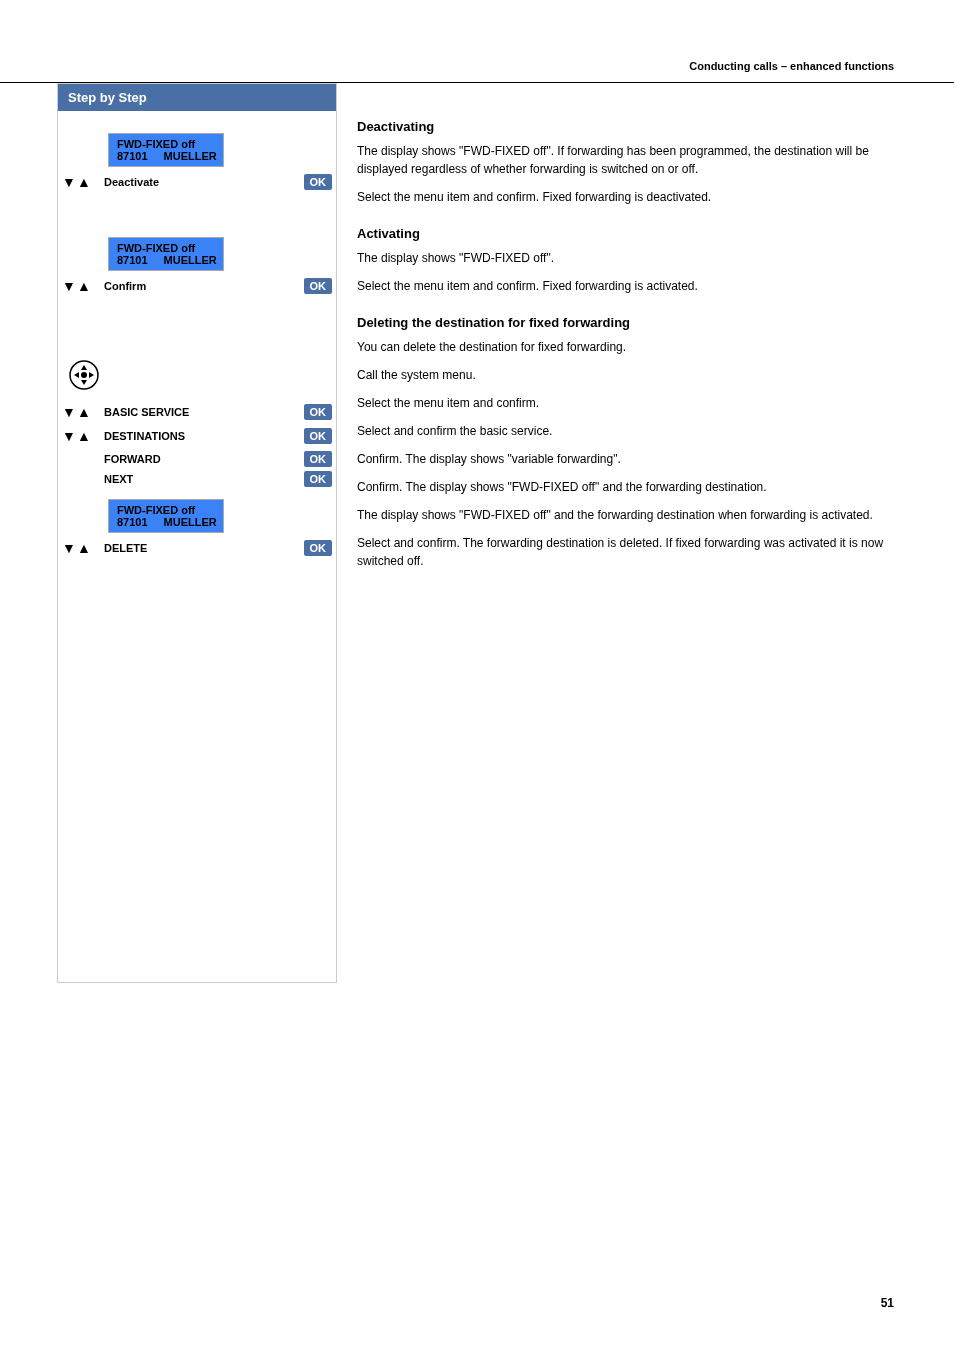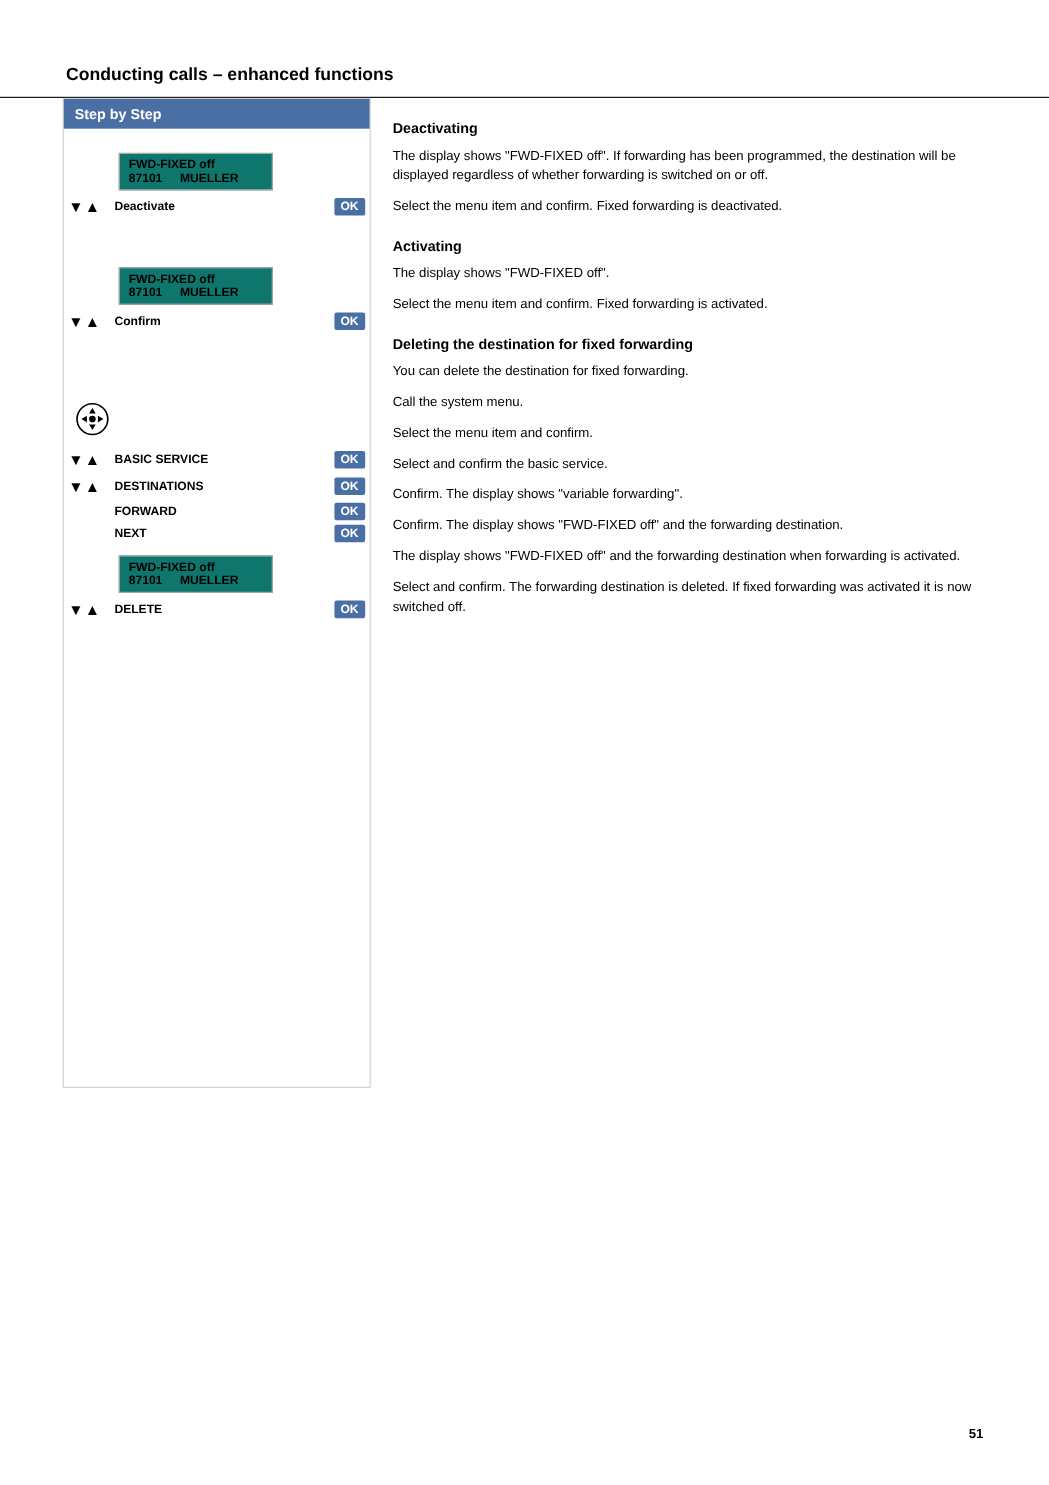--- a/index.html
+++ b/index.html
@@ -14,9 +14,9 @@
     }
 
     .page-header {
-      text-align: left;
+      text-align: right;
       padding: 60px 60px 10px 60px;
-      font-size: 16px;
+      font-size: 11px;
       font-weight: bold;
       border-bottom: 1px solid #000;
     }

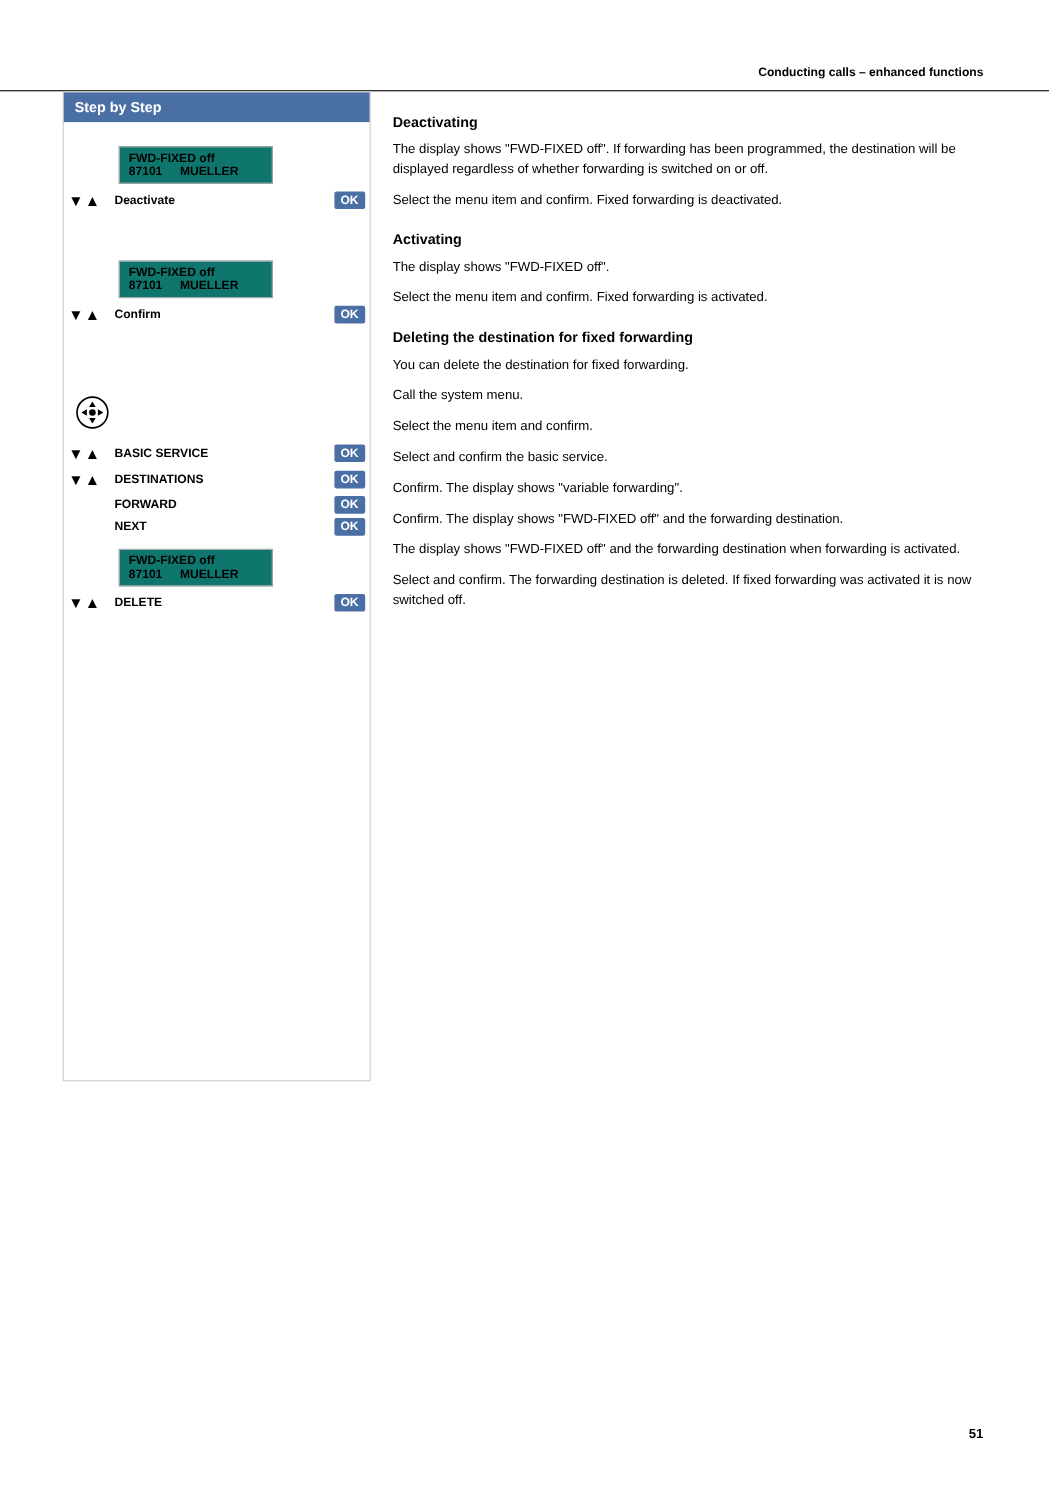--- a/index.html
+++ b/index.html
@@ -150,7 +150,7 @@
     }
 
     .section-title:first-child {
-      margin-top: 0;
+      margin-top: 16px;
     }
 
     .section-text {

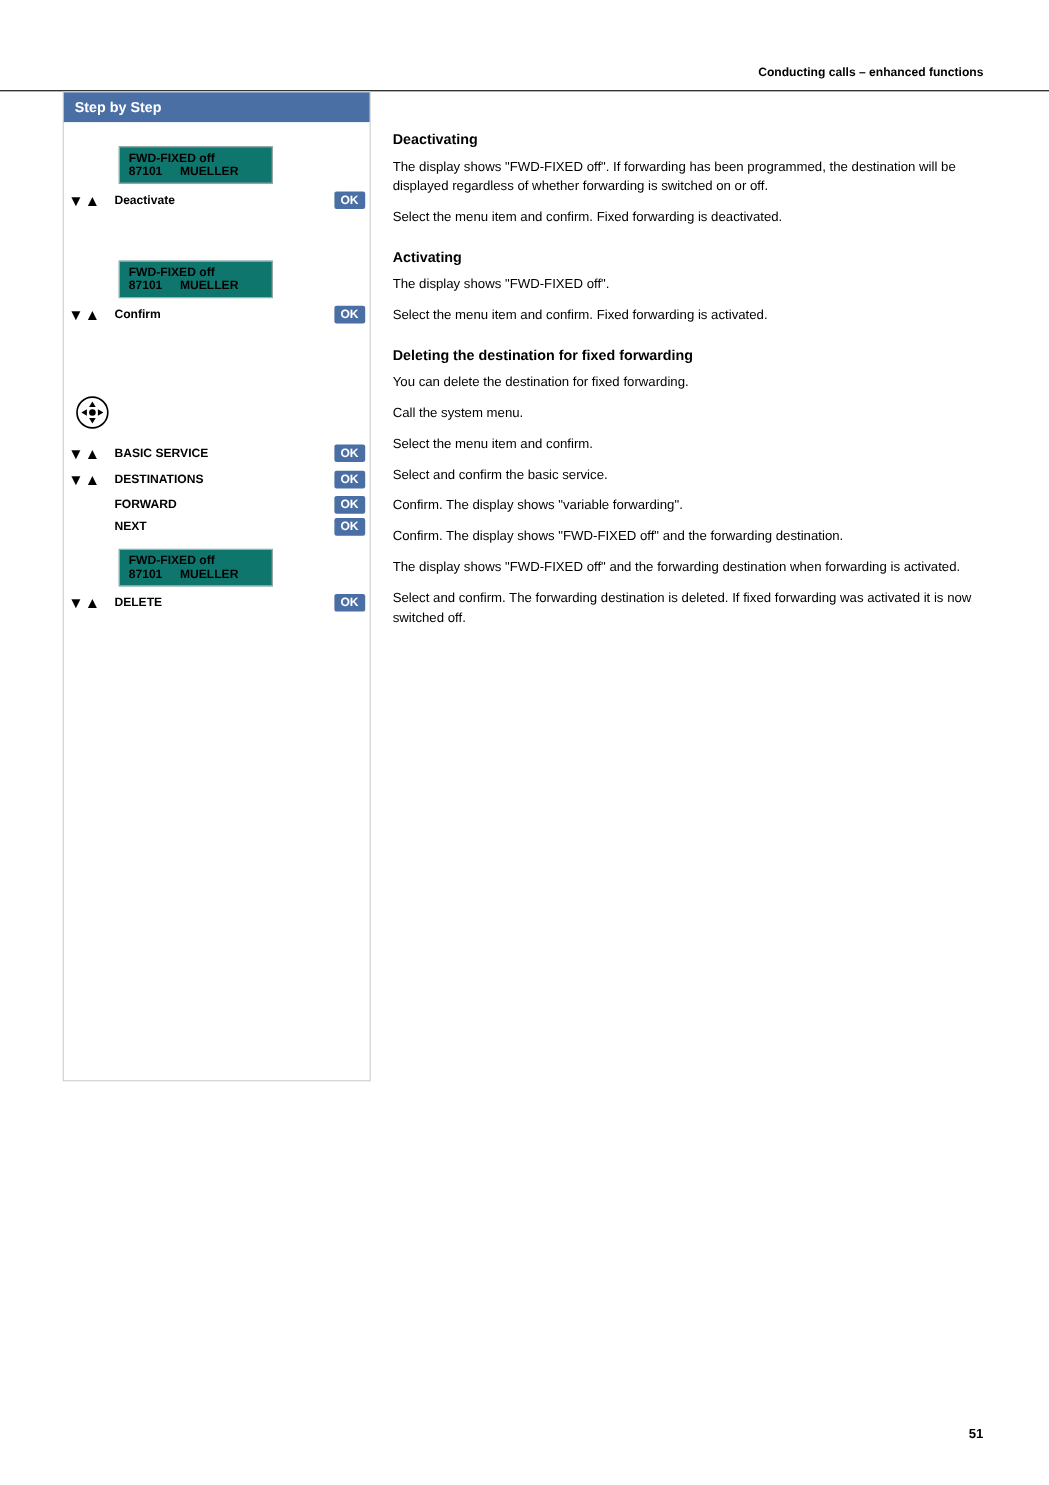--- a/index.html
+++ b/index.html
@@ -56,10 +56,10 @@
       margin: 12px 14px 6px 50px;
       border: 1px solid #aaa;
       padding: 4px 8px;
-      background: #0f766e;
-      font-size: 11px;
-      font-weight: bold;
-      width: 140px;
+      background: #3b82f6;
+      font-size: 11px;
+      font-weight: bold;
+      width: 116px;
     }
 
     .display-line {

